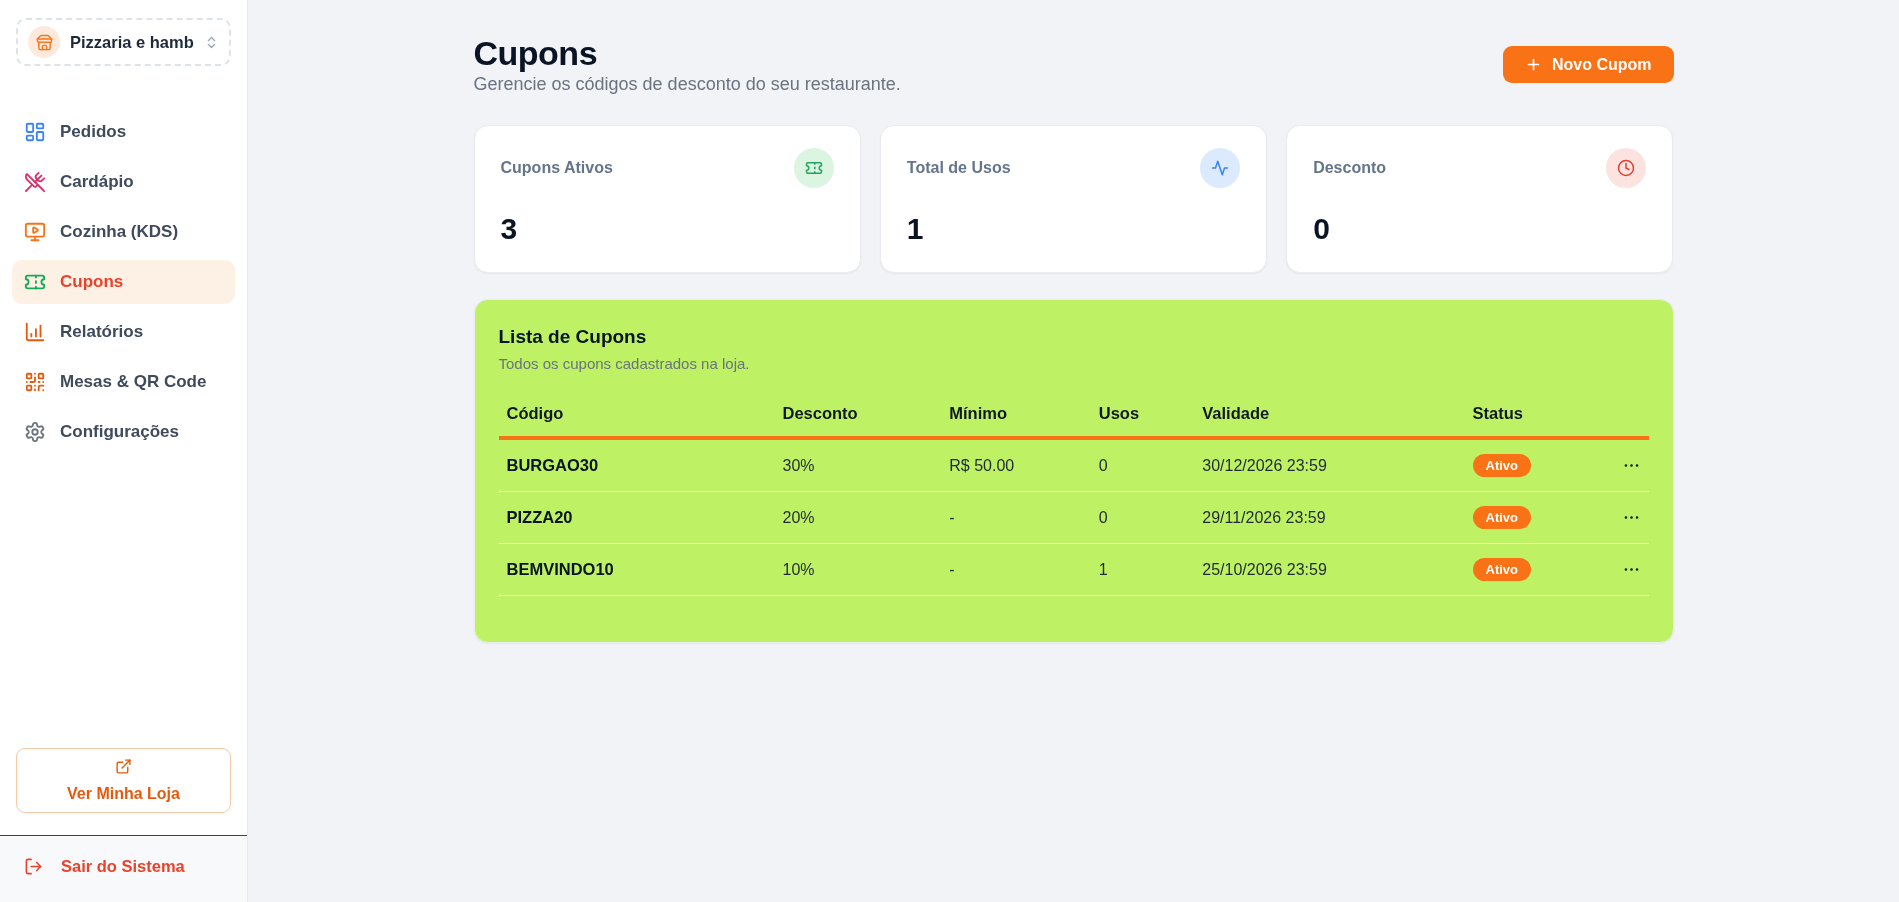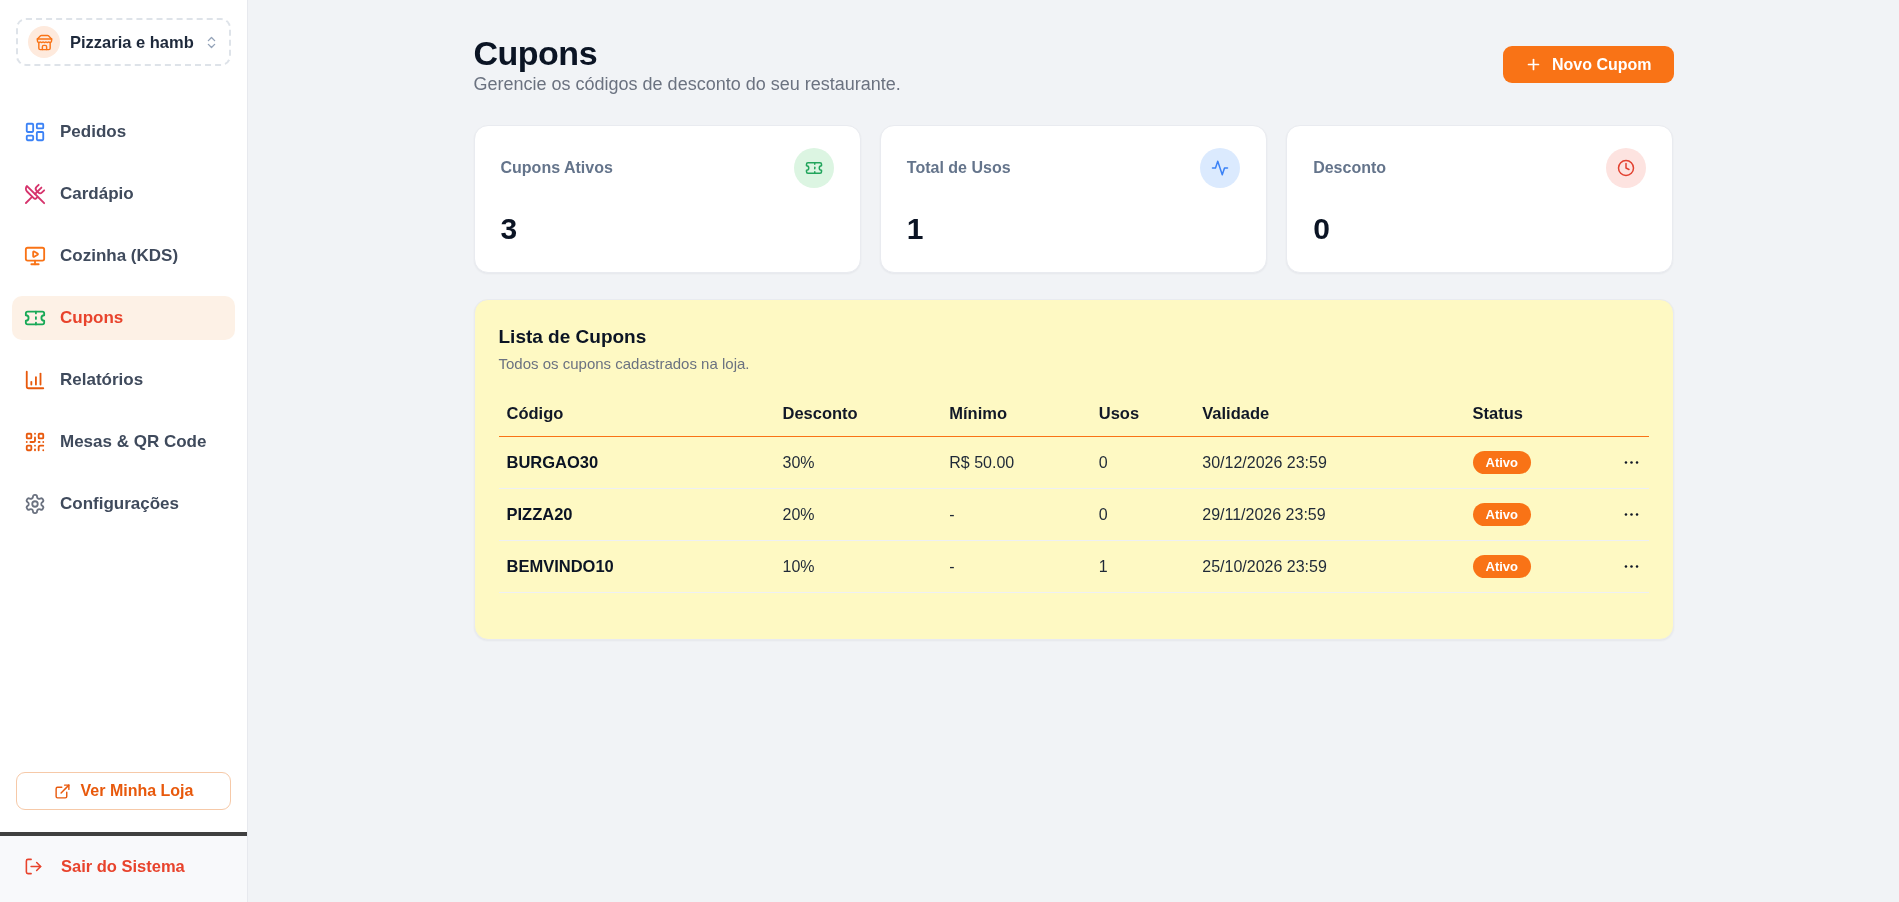--- a/index.html
+++ b/index.html
@@ -14,7 +14,7 @@
   .store-name { font-weight:700; font-size:16.5px; color:#1e293b; flex:1; white-space:nowrap; overflow:hidden; }
   .chevrons { color:#94a3b8; display:flex; }
 
-  .nav { padding:24px 12px 0; display:flex; flex-direction:column; gap:18px; }
+  .nav { padding:24px 12px 0; display:flex; flex-direction:column; gap:6px; }
   .nav-item { display:flex; align-items:center; gap:14px; padding:11px 12px; border-radius:10px; font-size:17px; font-weight:600; color:#3f4a5c; cursor:pointer; }
   .nav-item.active { background:#fdf1e6; color:#e8432c; font-weight:700; }
   .nav-icon { width:22px; height:22px; display:flex; align-items:center; justify-content:center; }

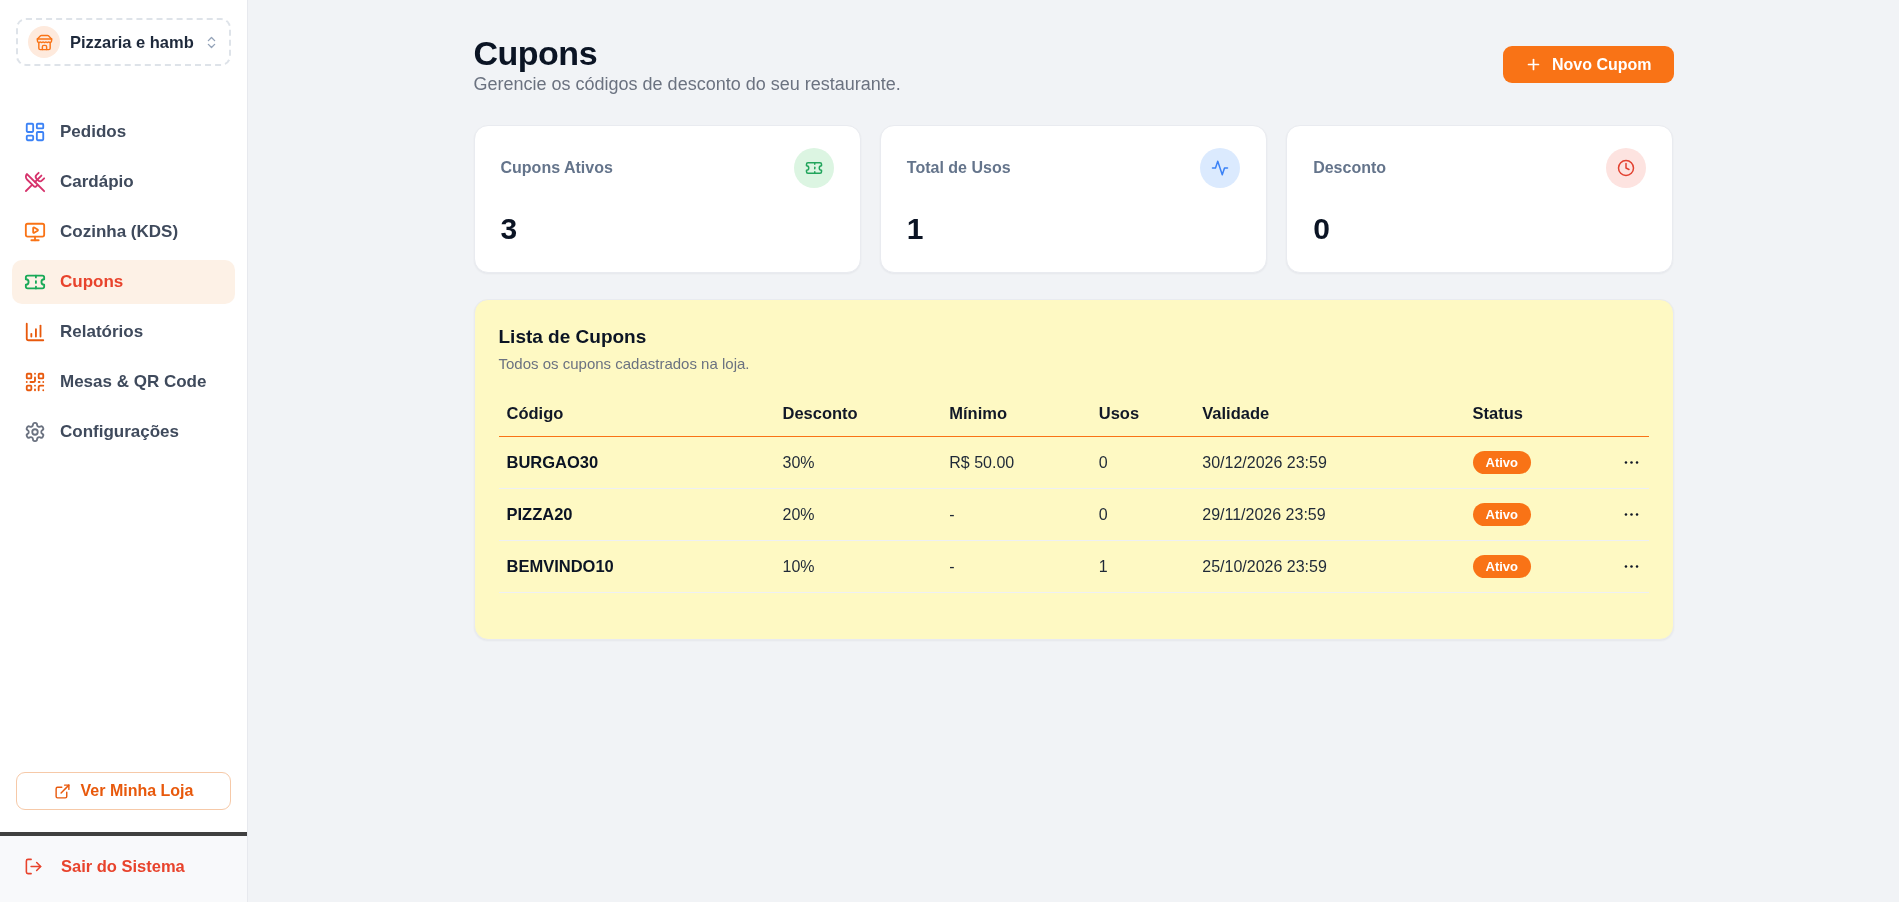--- a/index.html
+++ b/index.html
@@ -44,7 +44,7 @@
   .stat-icon.red   { background:#fde3e0; color:#e2402f; }
   .stat-value { font-size:30px; font-weight:800; color:#0b1424; }
 
-  .table-card { background:#fef9c3; border:1px solid #e9ebf0; border-radius:14px; padding:26px 24px 46px; box-shadow:0 1px 2px rgba(16,24,40,.05); }
+  .table-card { background:#bef264; border:1px solid #e9ebf0; border-radius:14px; padding:26px 24px 46px; box-shadow:0 1px 2px rgba(16,24,40,.05); }
   .list-title { font-size:19px; font-weight:700; color:#0b1424; }
   .list-subtitle { font-size:15px; color:#6b7280; margin-top:7px; margin-bottom:24px; }
   table { width:100%; border-collapse:collapse; }

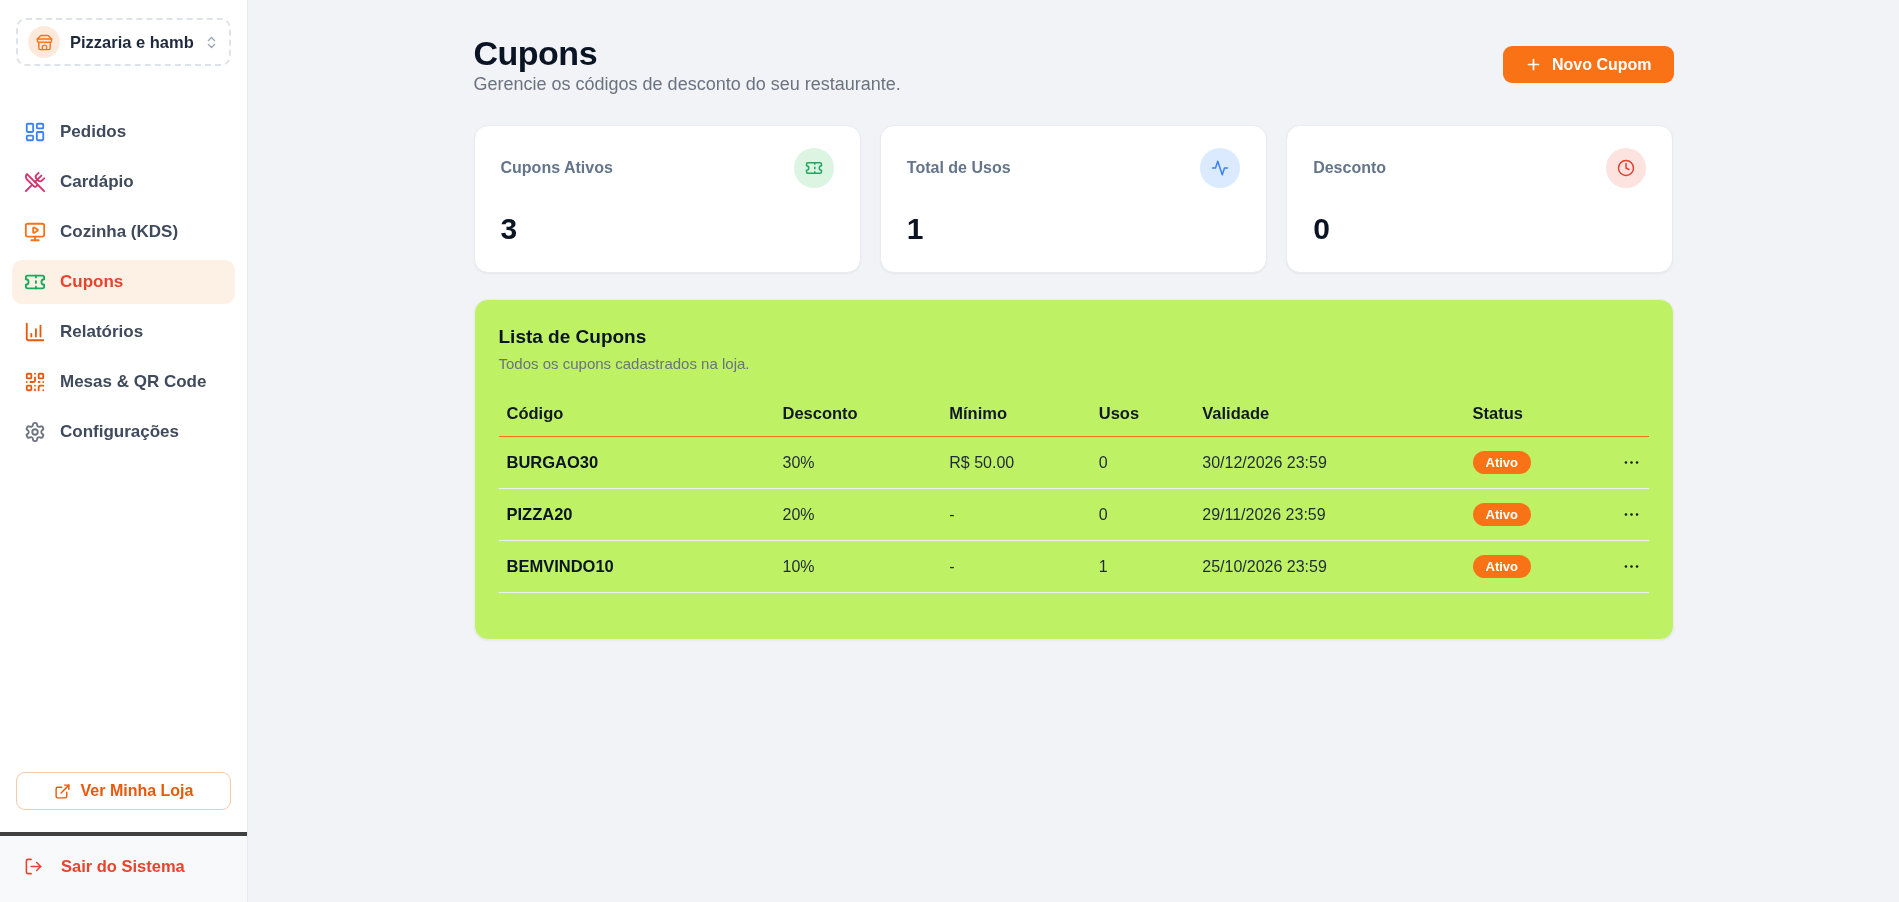--- a/index.html
+++ b/index.html
@@ -48,7 +48,7 @@
   .list-title { font-size:19px; font-weight:700; color:#0b1424; }
   .list-subtitle { font-size:15px; color:#6b7280; margin-top:7px; margin-bottom:24px; }
   table { width:100%; border-collapse:collapse; }
-  th { text-align:left; font-size:16.5px; font-weight:700; color:#111827; padding:8px 8px 13px; border-bottom:1px solid #f97316; }
+  th { text-align:left; font-size:16.5px; font-weight:700; color:#111827; padding:8px 8px 13px; border-bottom:4px solid #f97316; }
   td { font-size:16px; color:#1f2937; padding:14px 8px; border-bottom:1px solid #eef0f4; }
   .code-cell { font-weight:700; font-size:16.5px; color:#0b1424; }
   .badge { display:inline-block; background:#f97316; color:#fff; font-size:13px; font-weight:700; padding:4px 13px; border-radius:999px; }

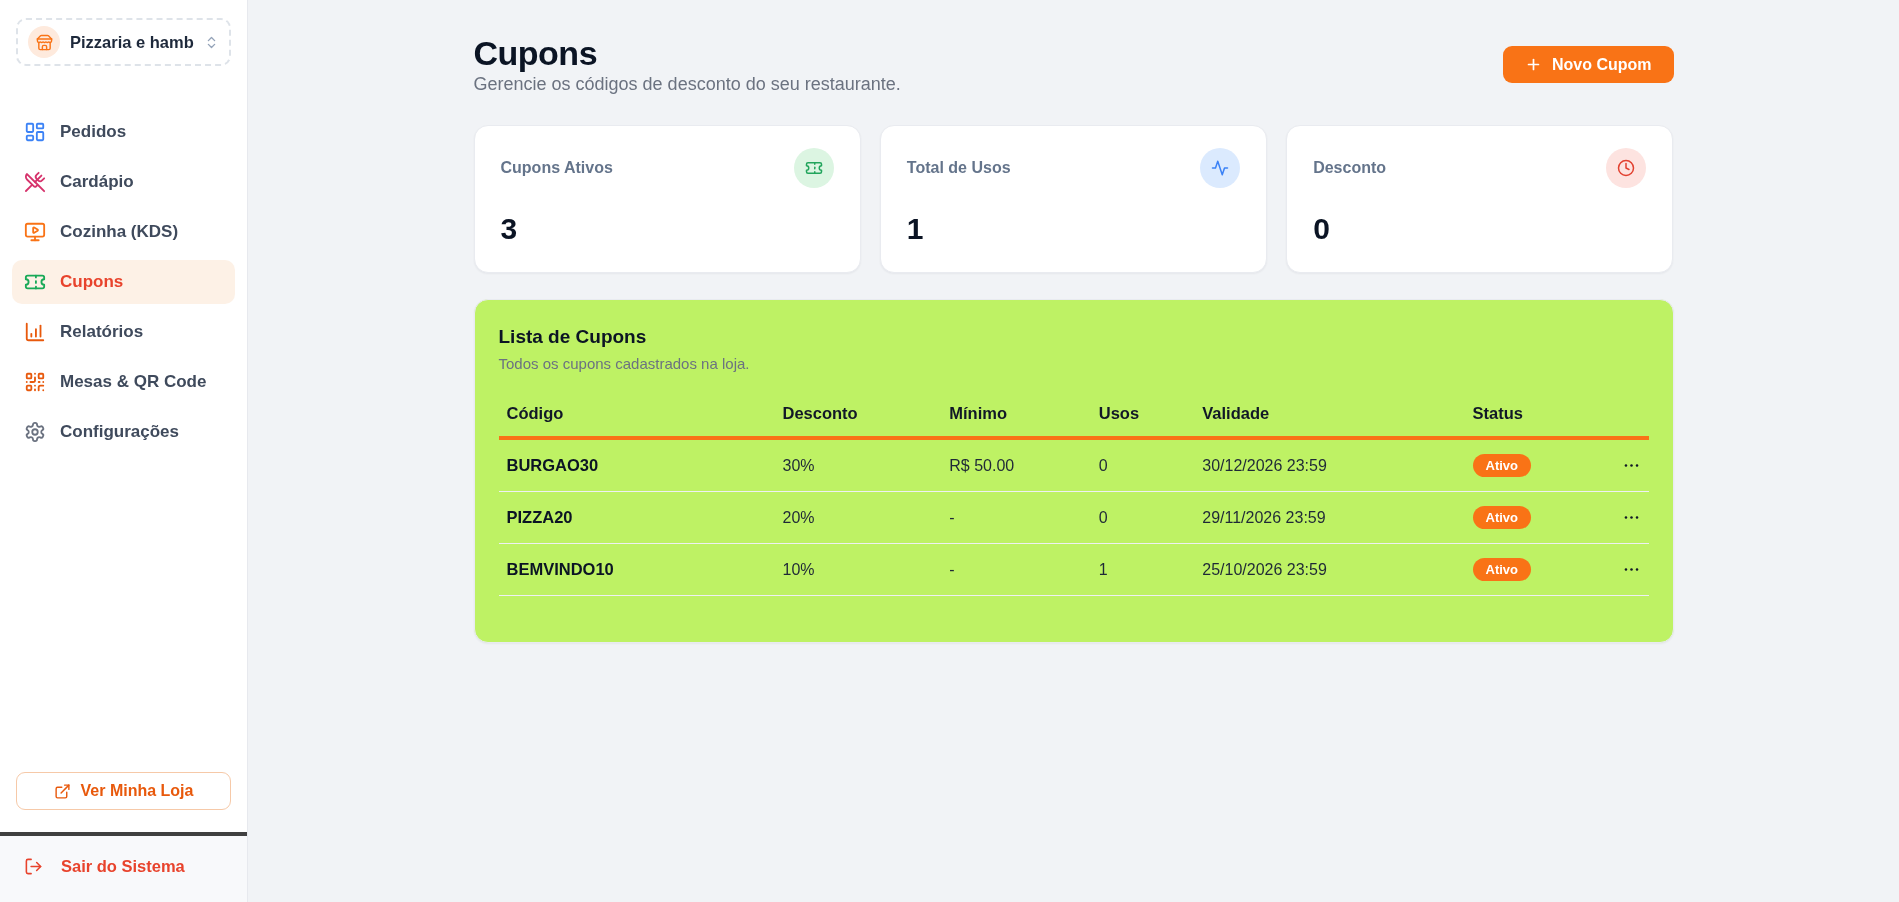--- a/index.html
+++ b/index.html
@@ -22,7 +22,7 @@
   .ic-green { color:#18a957; } .ic-orange2 { color:#e8590c; } .ic-gray { color:#6b7280; }
 
   .sidebar-spacer { margin-top:auto; }
-  .view-store-btn { margin:0 16px 22px; border:1px solid #f6c9a8; border-radius:9px; padding:9px 10px; display:flex; align-items:center; justify-content:center; gap:10px; color:#e8590c; font-weight:700; font-size:16px; background:#fff; cursor:pointer; }
+  .view-store-btn { margin:0 16px 22px; border:1px solid #f6c9a8; border-radius:9px; padding:9px 10px; display:flex; align-items:center; justify-content:center; gap:10px; color:#e8590c; font-weight:700; font-size:16px; background:#fff; cursor:pointer;flex-direction:column; }
   .sidebar-footer { border-top:4px solid #404040; background:#f8f9fb; padding:21px 24px 26px; }
   .logout { display:flex; align-items:center; gap:18px; color:#e8432c; font-weight:600; font-size:16.5px; cursor:pointer; background:none; border:none; font-family:inherit; }
 

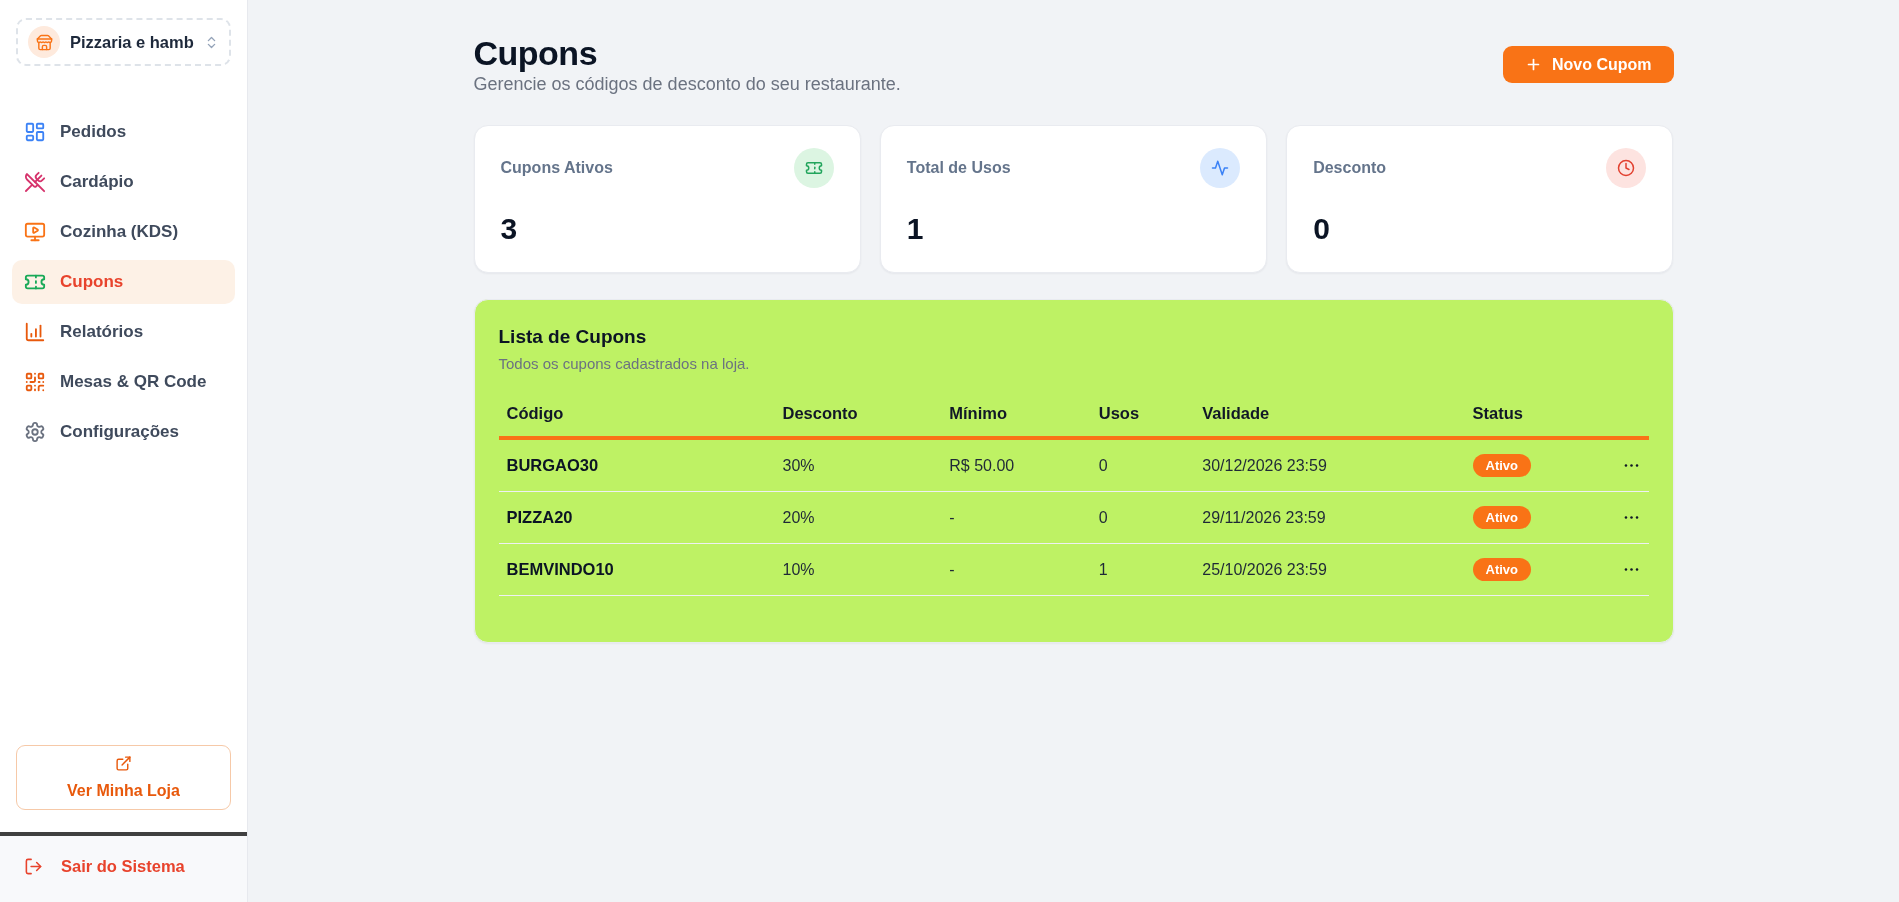--- a/index.html
+++ b/index.html
@@ -23,7 +23,7 @@
 
   .sidebar-spacer { margin-top:auto; }
   .view-store-btn { margin:0 16px 22px; border:1px solid #f6c9a8; border-radius:9px; padding:9px 10px; display:flex; align-items:center; justify-content:center; gap:10px; color:#e8590c; font-weight:700; font-size:16px; background:#fff; cursor:pointer;flex-direction:column; }
-  .sidebar-footer { border-top:4px solid #404040; background:#f8f9fb; padding:21px 24px 26px; }
+  .sidebar-footer { border-top:1px solid #404040; background:#f8f9fb; padding:21px 24px 26px; }
   .logout { display:flex; align-items:center; gap:18px; color:#e8432c; font-weight:600; font-size:16.5px; cursor:pointer; background:none; border:none; font-family:inherit; }
 
   

